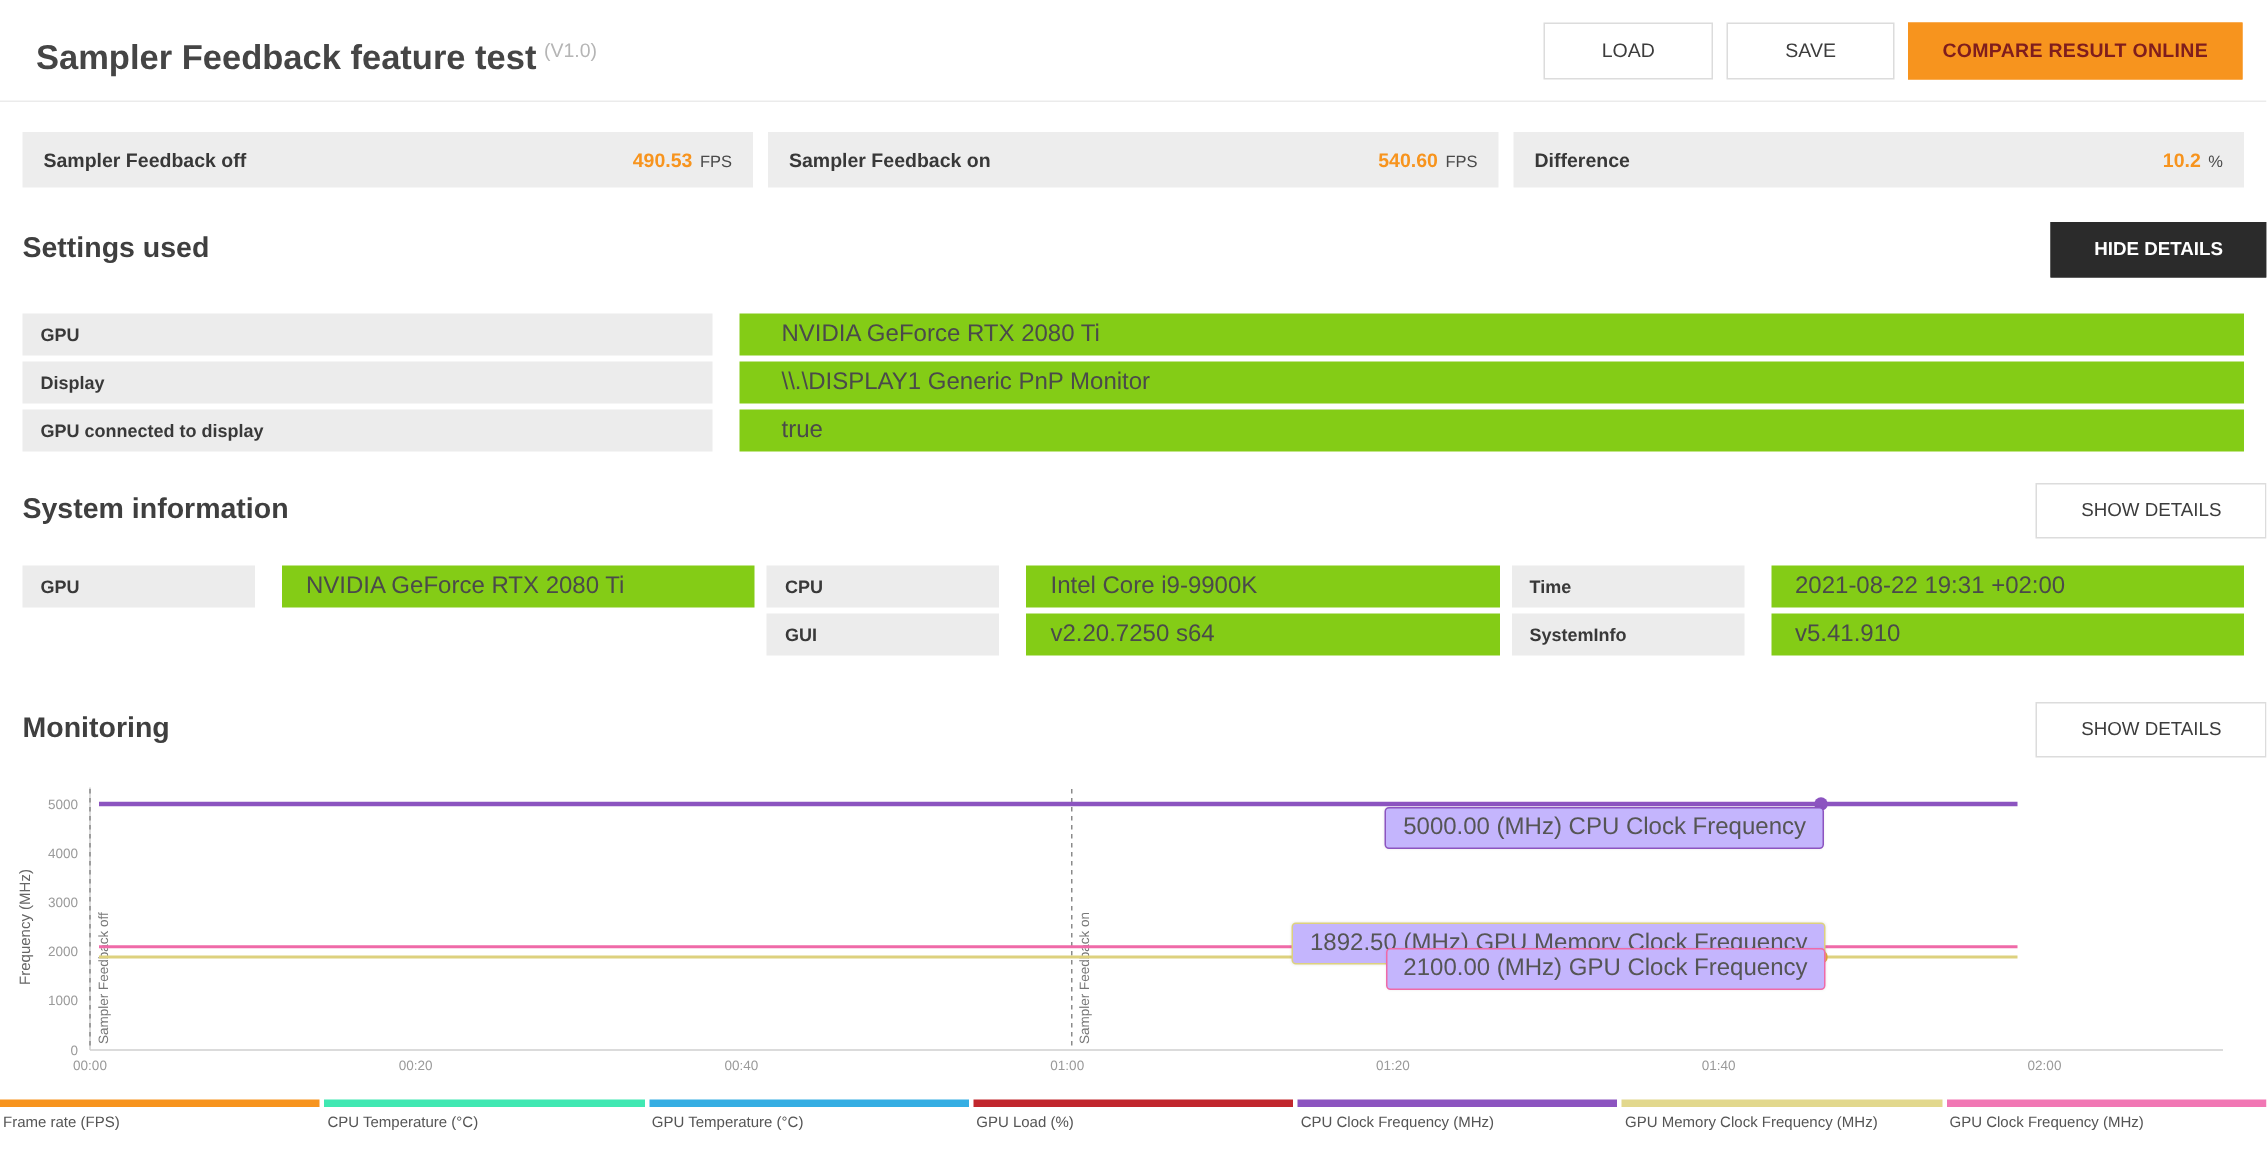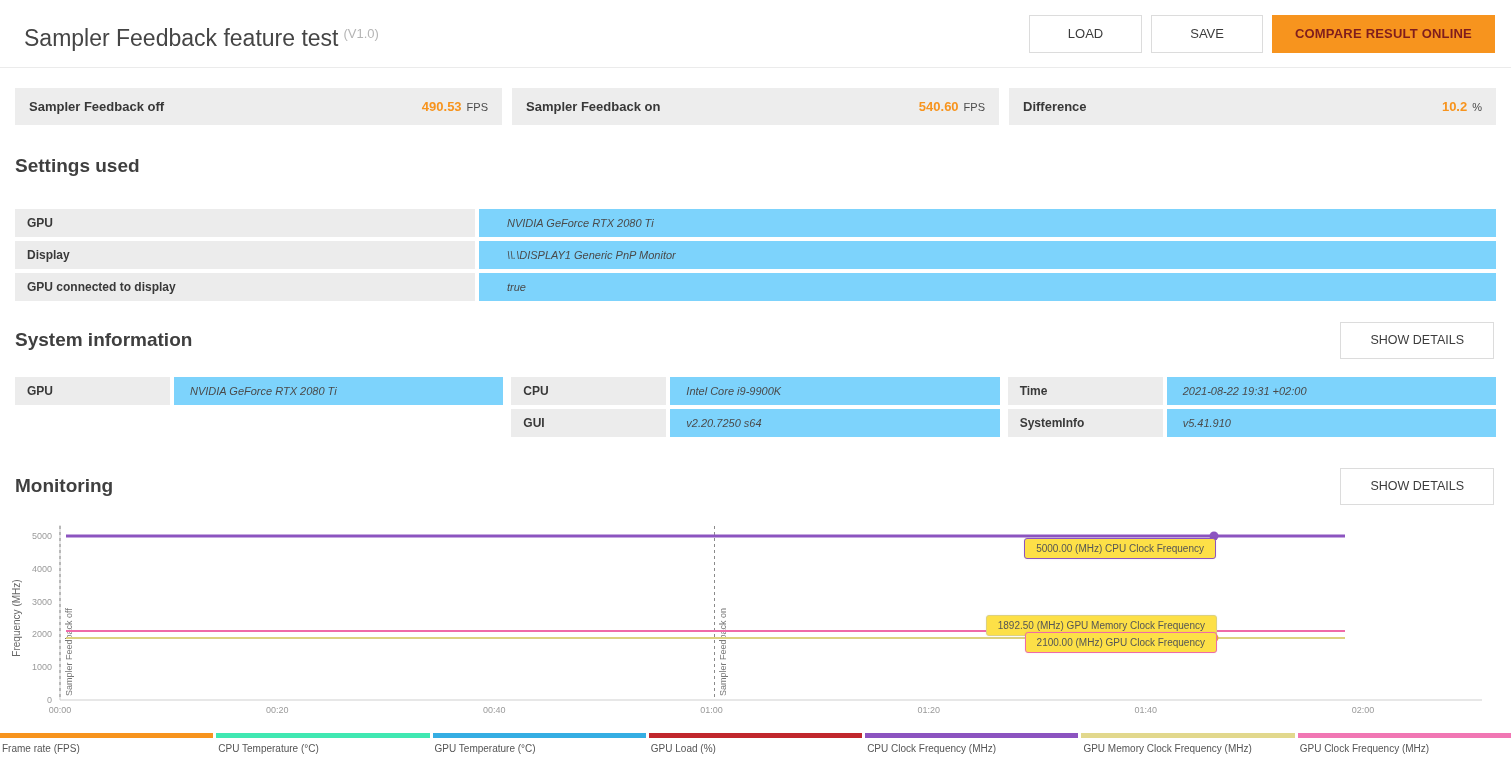--- a/index.html
+++ b/index.html
@@ -11,7 +11,7 @@
 
   
   .header { display:flex; align-items:center; height:68px; padding:0 16px 0 24px; border-bottom:1px solid #ebebeb; }
-  .title { font-size:23px; font-weight:400; color:#454545;margin-top:10px; }
+  .title { font-size:23px; font-weight:700; color:#454545;margin-top:10px; }
   .version { font-size:13px; color:#b5b5b5; font-weight:400; margin-left:5px; }
   .header-buttons { margin-left:auto; display:flex; gap:9px; align-items:center; }
   .btn { height:38px; background:#fff; border:1px solid #dcdcdc; font-family:inherit; font-size:13px;

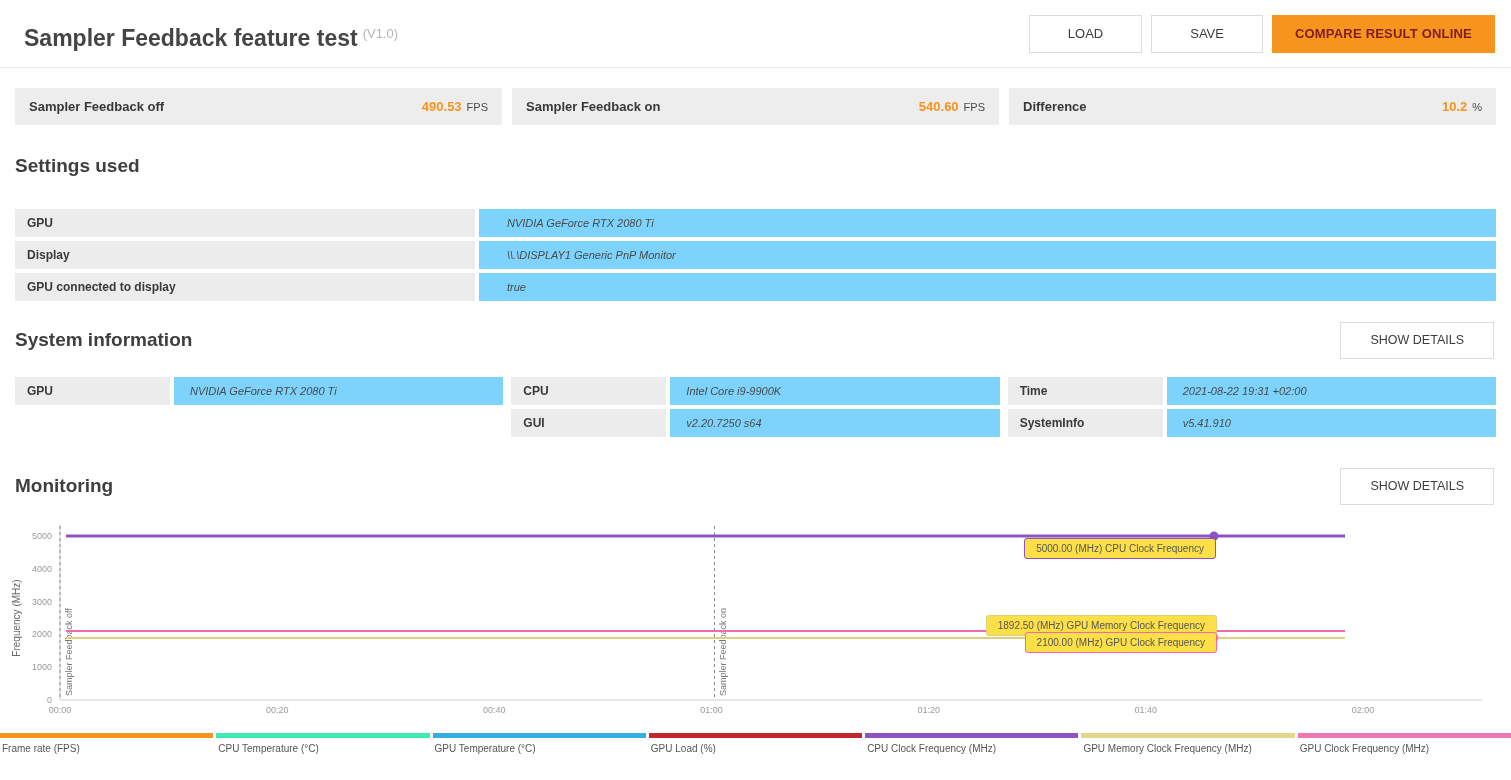--- a/index.html
+++ b/index.html
@@ -29,7 +29,7 @@
   .r-unit { font-size:11px; color:#4a4a4a; }
 
   
-  .section-head { display:flex; align-items:center; justify-content:space-between; padding:0 17px 0 15px; height:46px; }
+  .section-head { display:flex; align-items:center; justify-content:space-between; padding:0 0 0 15px; height:46px; }
   .sh-settings { margin-top:18px; }
   .sh-system { margin-top:16px; }
   .sh-monitoring { margin-top:22px; }

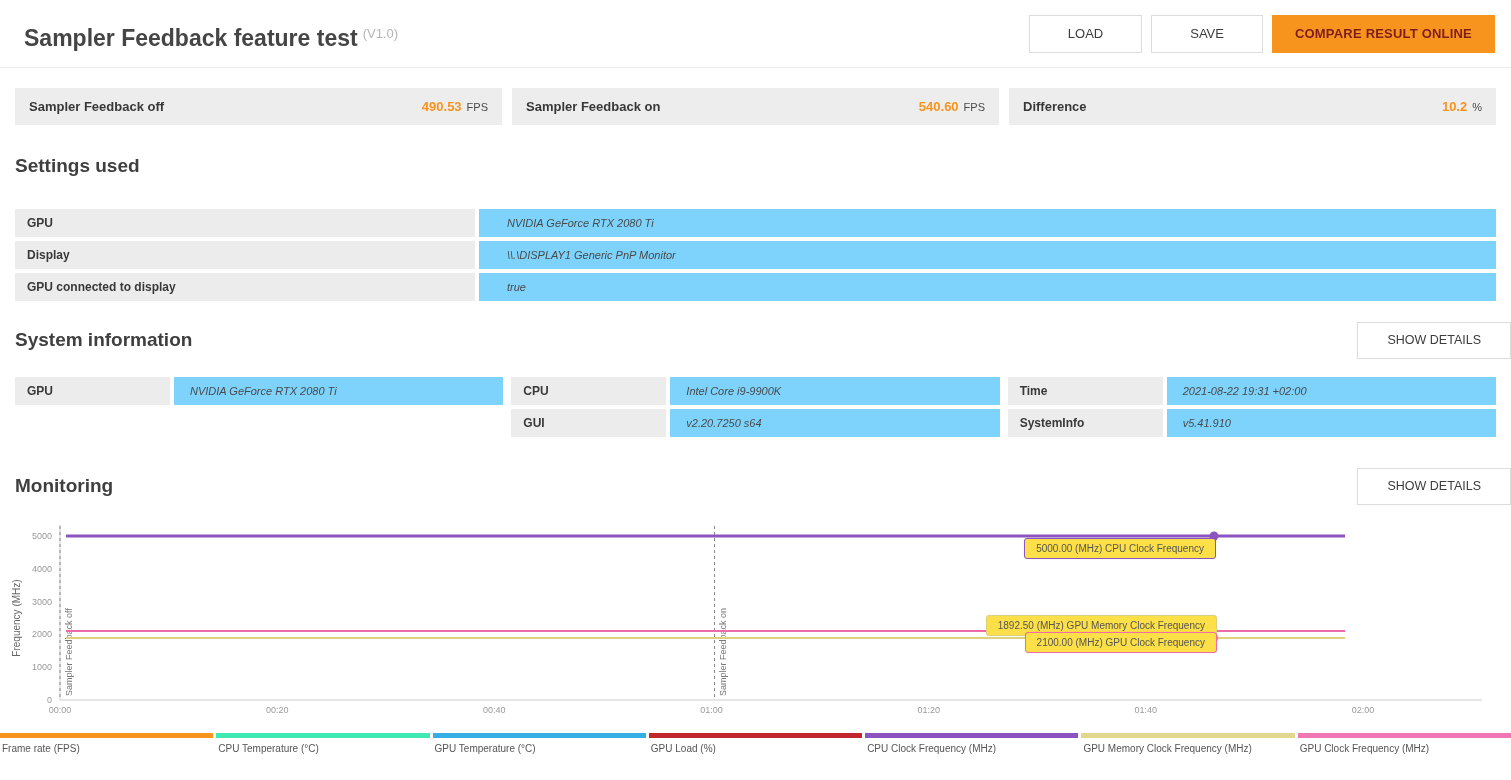--- a/index.html
+++ b/index.html
@@ -99,6 +99,7 @@
 
 <div class="section-head sh-settings">
   <span class="section-title">Settings used</span>
+  <button class="btn btn-dark">HIDE DETAILS</button>
 </div>
 <div class="kv-table">
   <div class="kv-row">

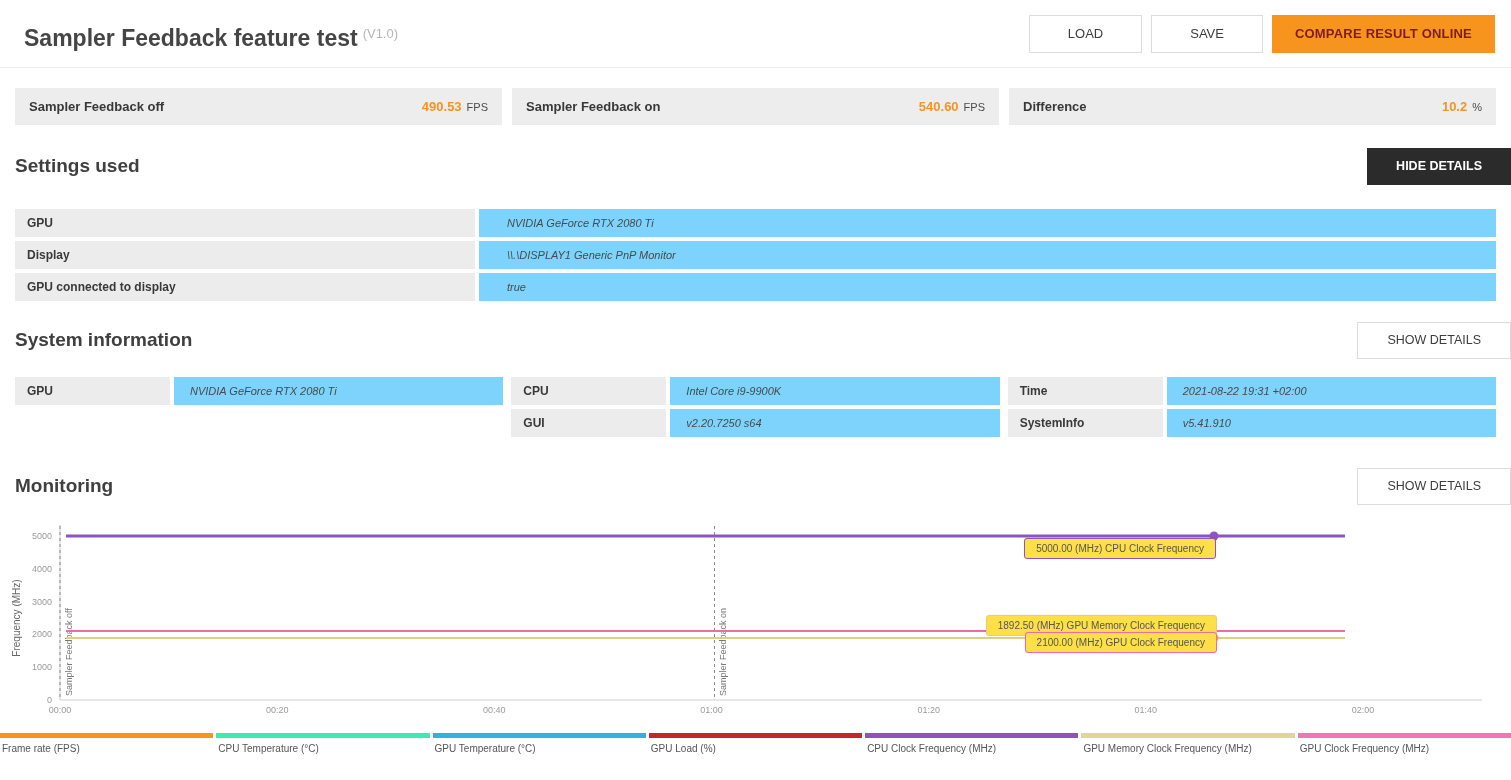--- a/index.html
+++ b/index.html
@@ -37,7 +37,7 @@
 
   
   .kv-table { margin:20px 15px 0 15px; }
-  .kv-row { display:grid; grid-template-columns:460px 1fr; gap:4px; margin-bottom:4px; }
+  .kv-row { display:grid; grid-template-columns:460px 1fr; gap:18px; margin-bottom:4px; }
   .kv-label { background:#ececec; height:28px; line-height:28px; padding-left:12px; font-weight:700; font-size:12px; color:#393939; white-space:nowrap; overflow:hidden; }
   .kv-value { background:#7dd3fc; height:28px; line-height:28px; padding-left:28px; font-size:11px; color:#4a4a4a; white-space:nowrap; overflow:hidden;font-style:italic; }
 

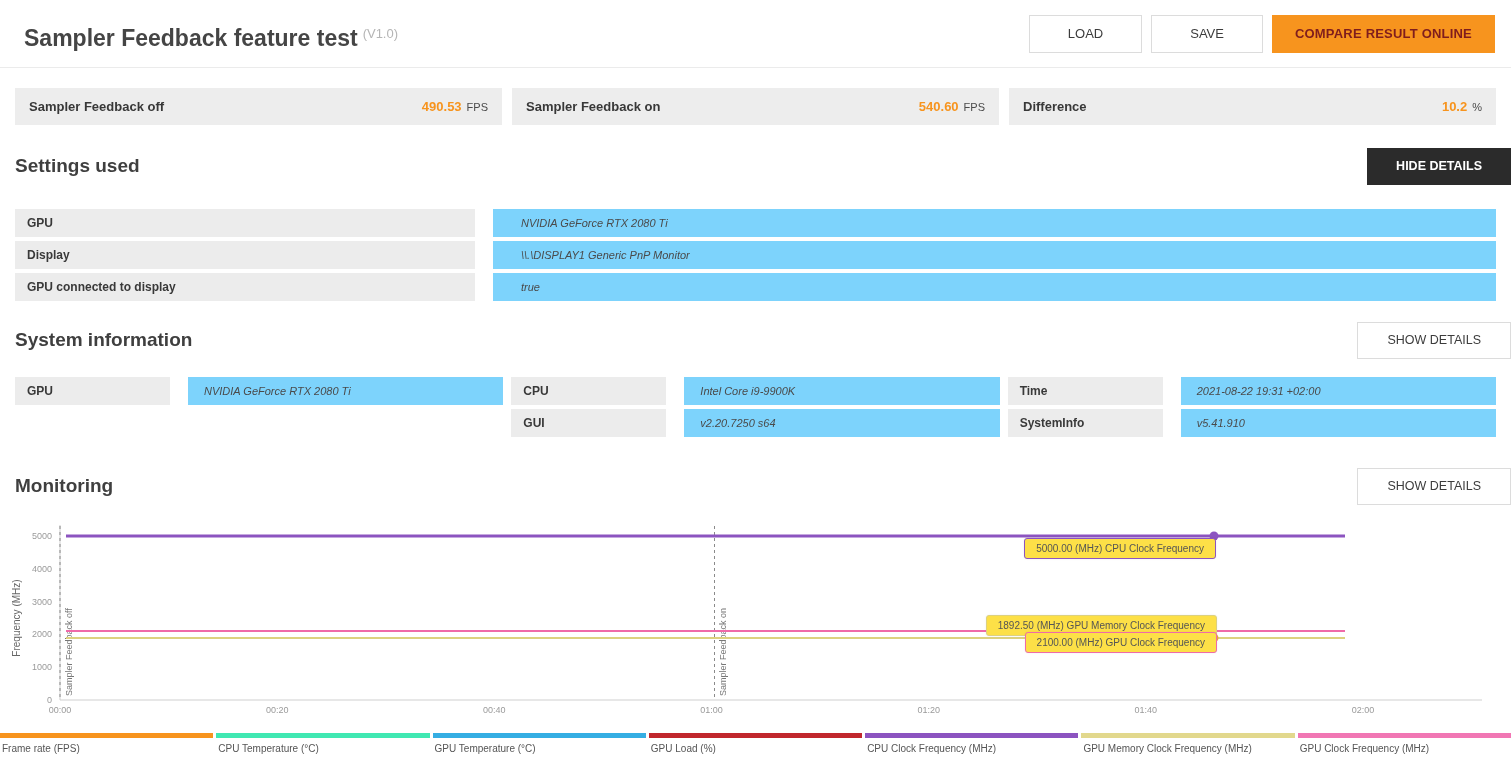--- a/index.html
+++ b/index.html
@@ -39,7 +39,7 @@
   .kv-table { margin:20px 15px 0 15px; }
   .kv-row { display:grid; grid-template-columns:460px 1fr; gap:18px; margin-bottom:4px; }
   .kv-label { background:#ececec; height:28px; line-height:28px; padding-left:12px; font-weight:700; font-size:12px; color:#393939; white-space:nowrap; overflow:hidden; }
-  .kv-value { background:#7dd3fc; height:28px; line-height:28px; padding-left:28px; font-size:11px; color:#4a4a4a; white-space:nowrap; overflow:hidden;font-style:italic; }
+  .kv-value { background:#84cc16; height:28px; line-height:28px; padding-left:28px; font-size:16px; color:#4a4a4a; white-space:nowrap; overflow:hidden; }
 
   .sys-grid { display:grid; grid-template-columns:1fr 1fr 1fr; column-gap:8px; margin:14px 15px 0 15px; }
   .sys-col .kv-row { grid-template-columns:155px 1fr; }

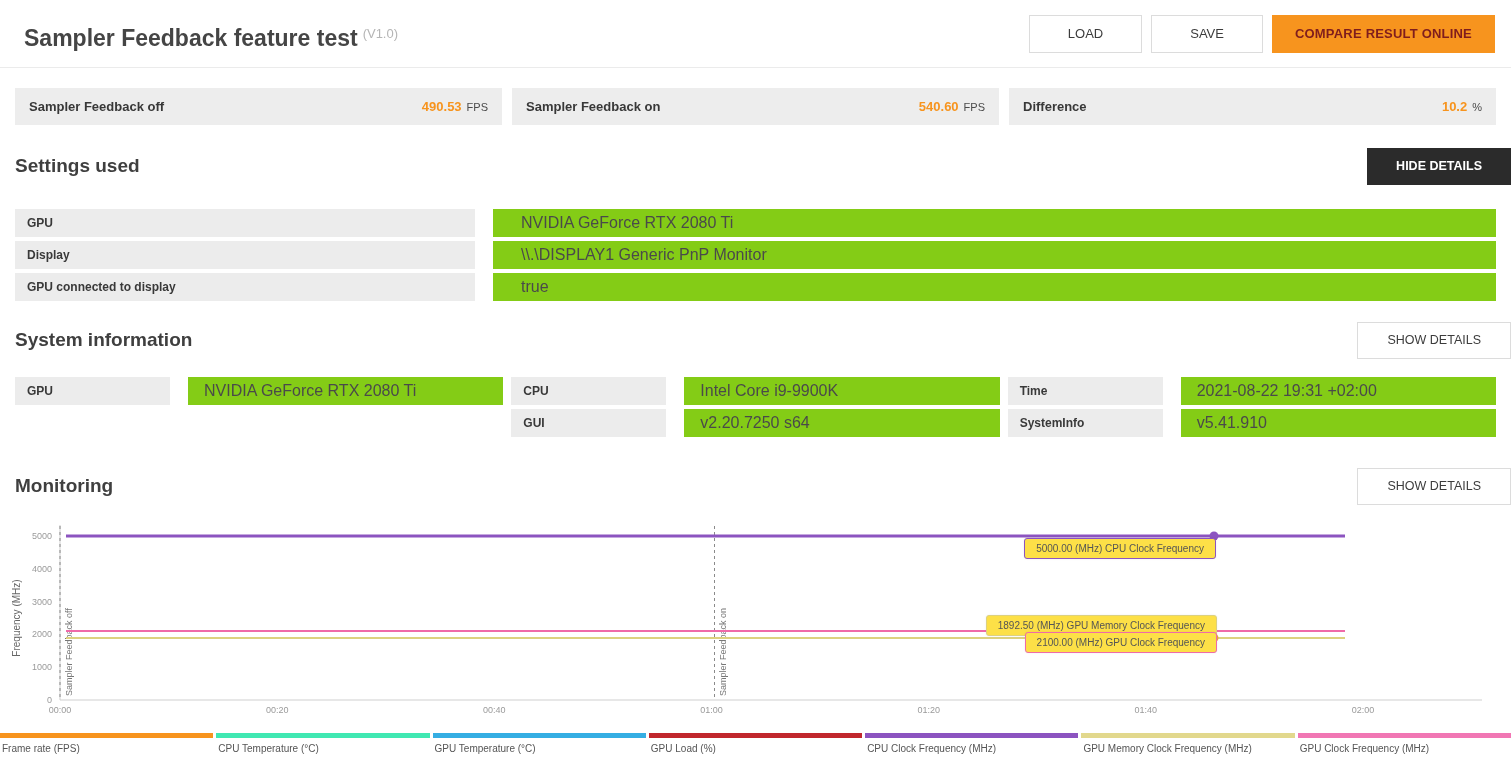--- a/index.html
+++ b/index.html
@@ -49,7 +49,7 @@
   .chart { position:relative; height:248px; margin-top:6px; }
   #chart-svg { position:absolute; left:0; top:0; }
   #chart-svg text { font-family:"Liberation Sans",sans-serif; }
-  .tooltip { position:absolute; background:#fde047; border:1px solid #999; border-radius:3px; font-size:10px;
+  .tooltip { position:absolute; background:#c4b5fd; border:1px solid #999; border-radius:3px; font-size:16px;
              color:#555; padding:4px 11px; white-space:nowrap; box-shadow:0 0 2px rgba(0,0,0,.08); }
   .tt-cpu { top:23px;  right:295px; z-index:1; }
   .tt-mem { top:100px; right:294px; z-index:2; }

